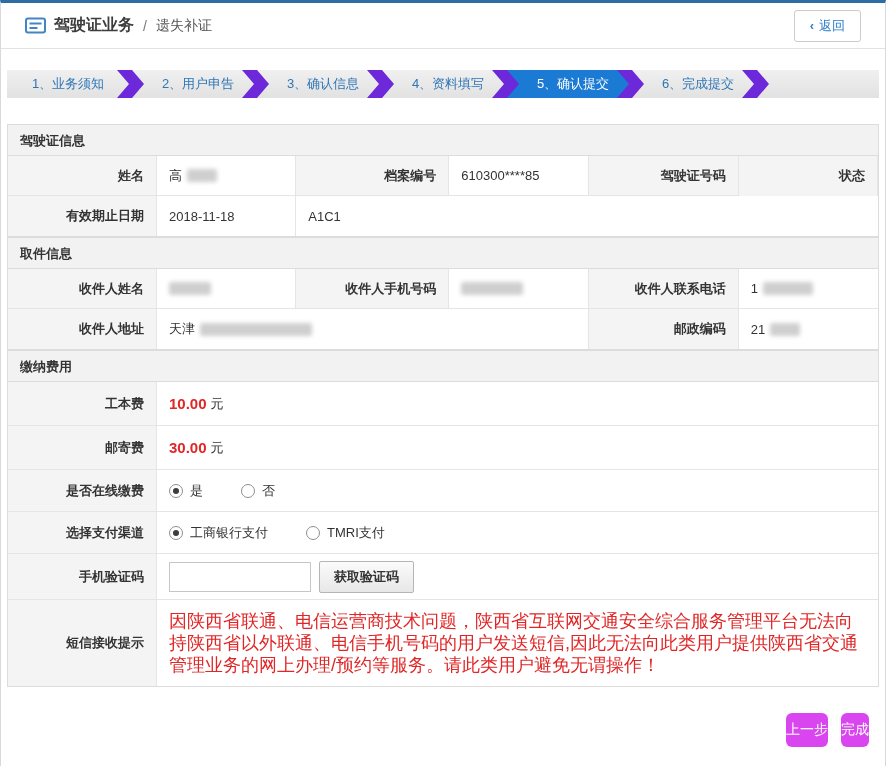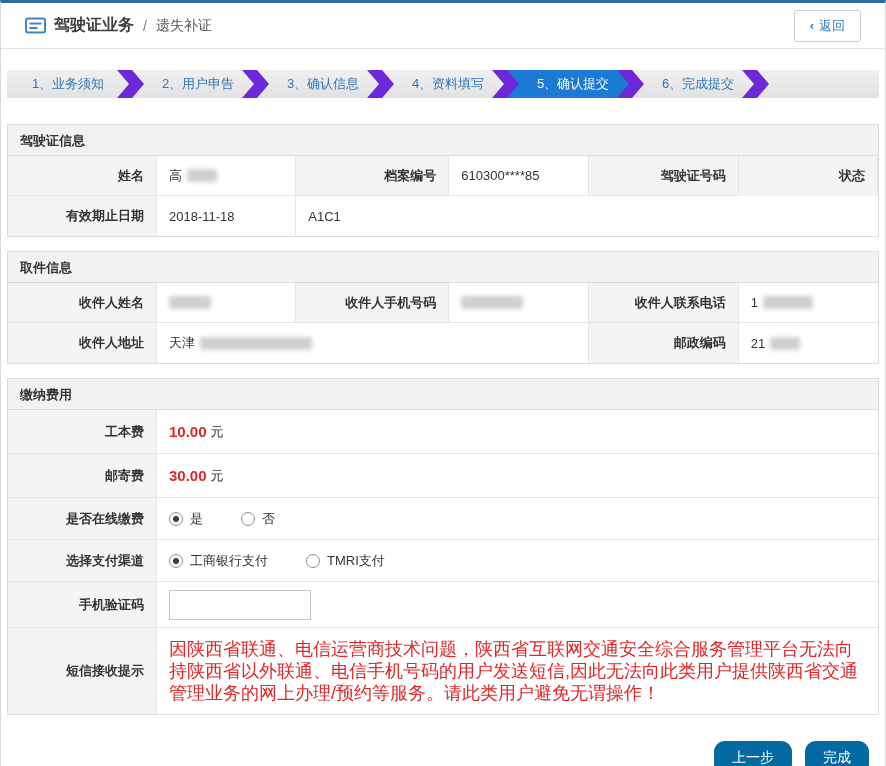--- a/index.html
+++ b/index.html
@@ -58,7 +58,7 @@
 
   
   .content { margin: 0 6px; }
-  .box { border: 1px solid #dcdcdc; margin-top: 14px; background: #fff; }
+  .box { border: 1px solid #dcdcdc; background: #fff; }
   .box.firstbox { margin-top: 26px; }
   .box-header {
     height: 31px; line-height: 31px; background: #f2f2f2;

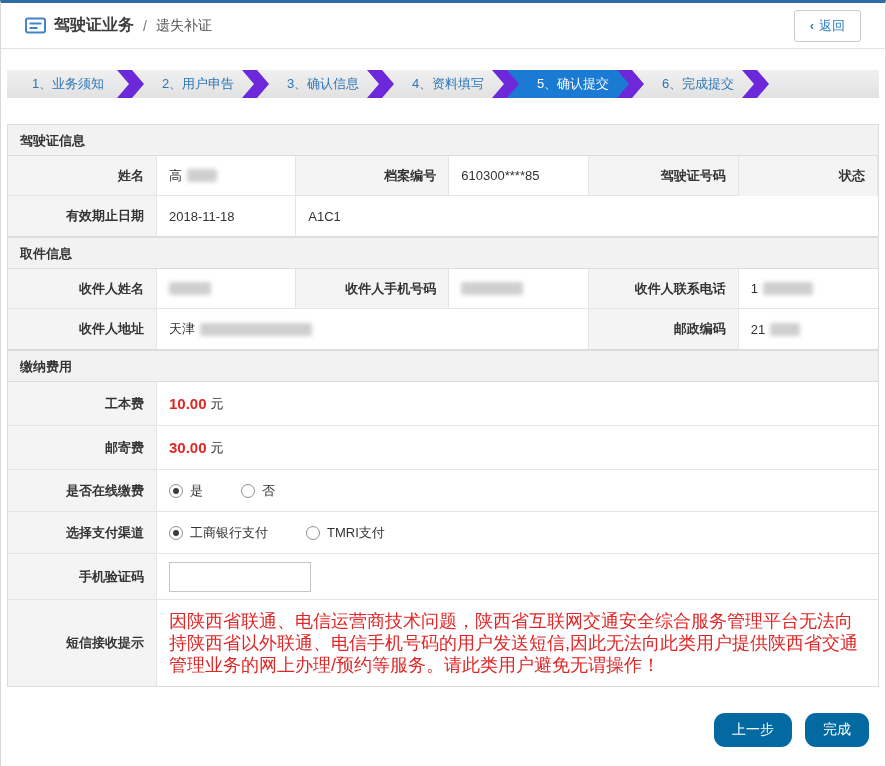--- a/index.html
+++ b/index.html
@@ -282,6 +282,7 @@
         <div class="cell label h46">手机验证码</div>
         <div class="cell value h46 lastcol">
           <input class="captcha-input" type="text" value="" style="">
+          <button class="captcha-btn">获取验证码</button>
         </div>
 
         <div class="cell label lastrow">短信接收提示</div>

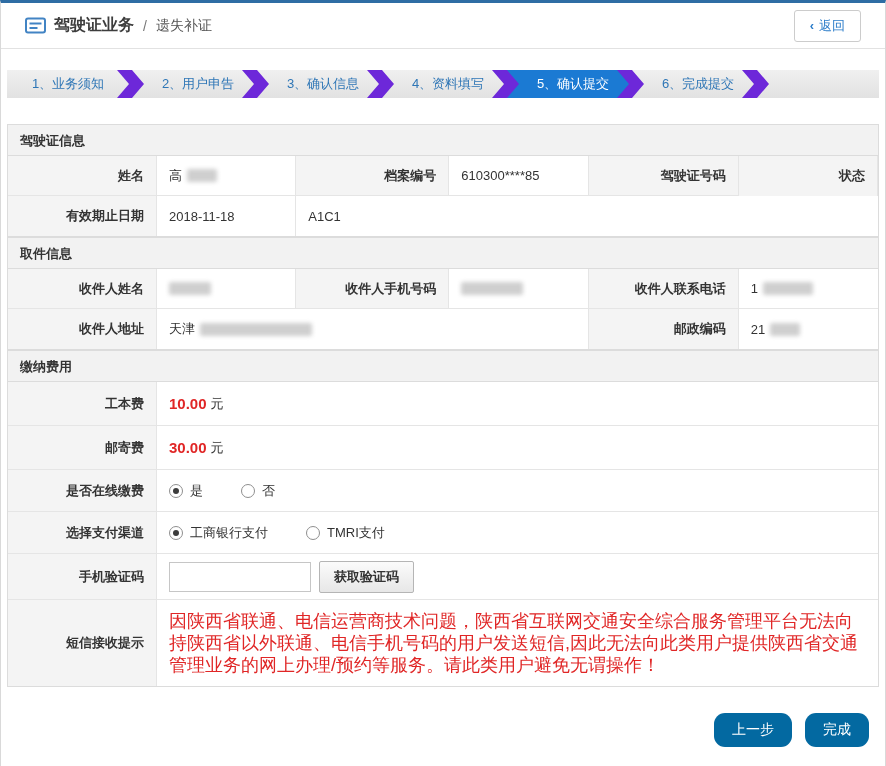--- a/index.html
+++ b/index.html
@@ -126,8 +126,8 @@
   
   .footer { display: flex; justify-content: flex-end; gap: 13px; margin: 26px 10px 0; }
   .btn-primary {
-    background: #0369a1; color: #fff; border: none; border-radius: 11px;
-    font-size: 14px; padding: 8px 18px; cursor: pointer; font-family: inherit;
+    background: #d946ef; color: #fff; border: none; border-radius: 6px;
+    font-size: 14px; padding: 8px 0; cursor: pointer; font-family: inherit;
   }
 </style>
 </head>

